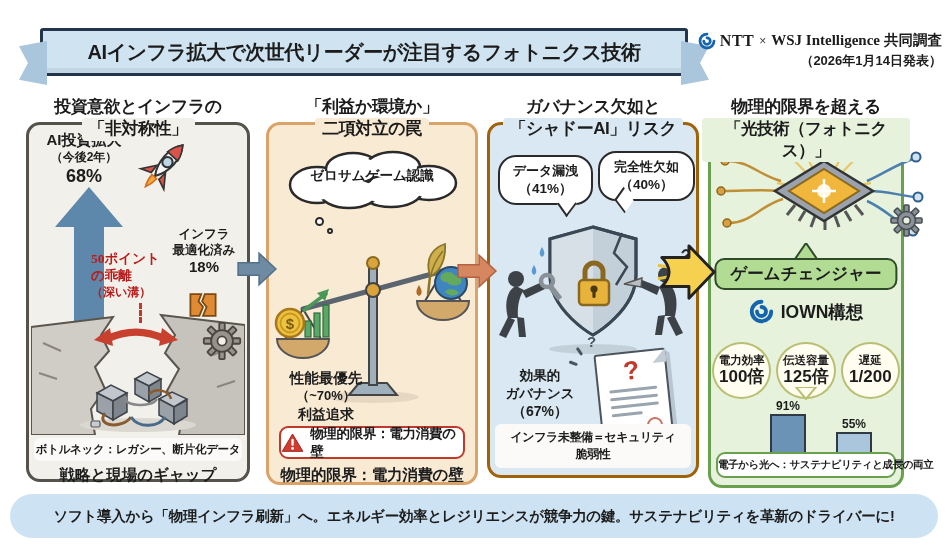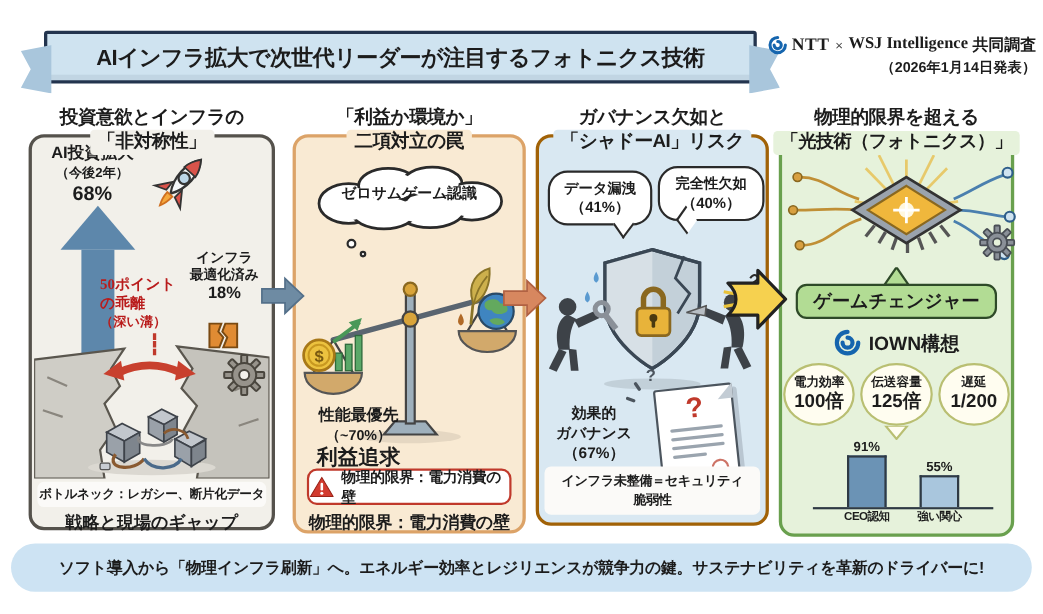--- a/index.html
+++ b/index.html
@@ -415,7 +415,7 @@
     </div>
   </div>
 
-  <div class="panel p4" style="left:708px;width:214px;height:392px;padding-left:39px;">
+  <div class="panel p4" style="left:708px;width:196px;height:392px;padding-left:39px;">
     <div class="panel-title">
       <span class="l1">物理的限界を超える</span><br>
       <span class="l2" style="font-size:16.5px;">「光技術（フォトニクス）」</span>

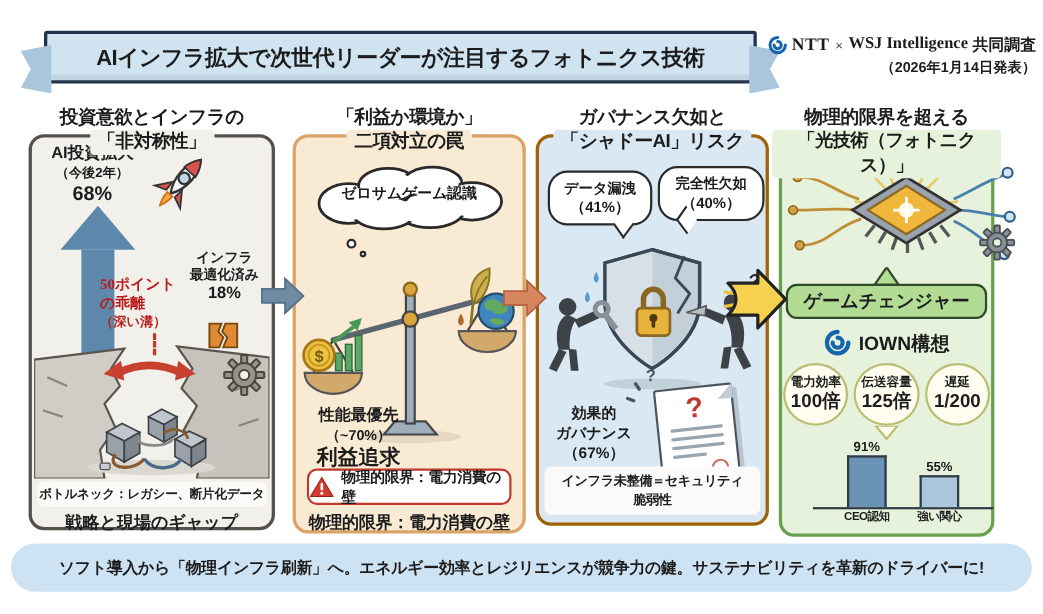--- a/index.html
+++ b/index.html
@@ -107,7 +107,7 @@
           border-radius:10px;padding:3px 14px;font-size:16.5px;font-weight:800;white-space:nowrap;}
   .iown-row{left:0;right:0;top:174px;display:flex;align-items:center;justify-content:center;gap:7px;}
   .iown-text{font-size:17.5px;font-weight:800;}
-  .badges{left:1px;right:1px;top:205px;display:flex;justify-content:center;gap:5px;}
+  .badges{left:1px;right:1px;top:217px;display:flex;justify-content:center;gap:5px;}
   .badge{width:73px;height:57px;border-radius:50%;background:#fffdf0;border:2px solid #b9bf72;
          display:flex;flex-direction:column;align-items:center;justify-content:center;line-height:1.15;}
   .badge .bl{font-size:11.5px;font-weight:800;}

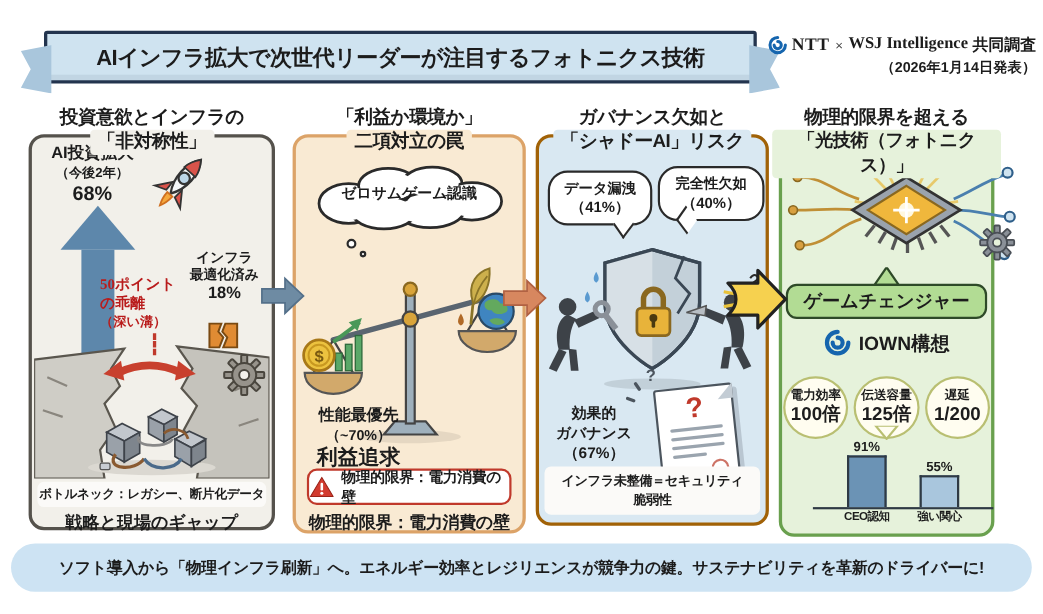--- a/index.html
+++ b/index.html
@@ -68,7 +68,7 @@
   .dot{position:absolute;background:#fff;border:2px solid #2a2a2a;border-radius:50%;}
   .scale-svg{left:4px;top:88px;width:200px;height:192px;}
   .profit-label{left:0;top:244px;width:114px;font-weight:800;line-height:1.3;text-align:center;z-index:2;}
-  .profit-label .s1{font-size:14.5px;}.profit-label .s2{font-size:13px;}.profit-label .s3{font-size:19px;}
+  .profit-label .s1{font-size:14.5px;}.profit-label .s2{font-size:13px;}.profit-label .s3{font-size:14px;}
   .sustain-label{right:0;top:200px;width:110px;font-weight:800;line-height:1.3;text-align:center;z-index:2;}
   .sustain-label .s1{font-size:13px;}.sustain-label .s2{font-size:13px;}.sustain-label .s3{font-size:14px;}
   .warn-box{left:10px;right:10px;top:301px;height:33px;background:#fff;border:2.5px solid #c0392b;border-radius:9px;

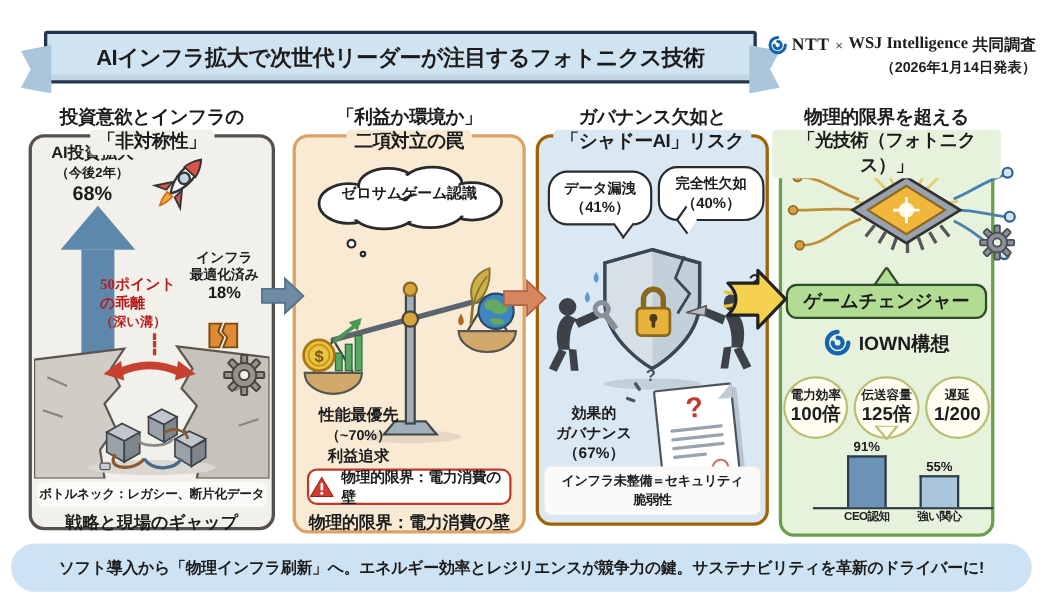--- a/index.html
+++ b/index.html
@@ -528,6 +528,7 @@
         </div>
       </div>
 
+      <div class="abs p4-caption">電子から光へ：サステナビリティと成長の両立</div>
     </div>
   </div>
 

